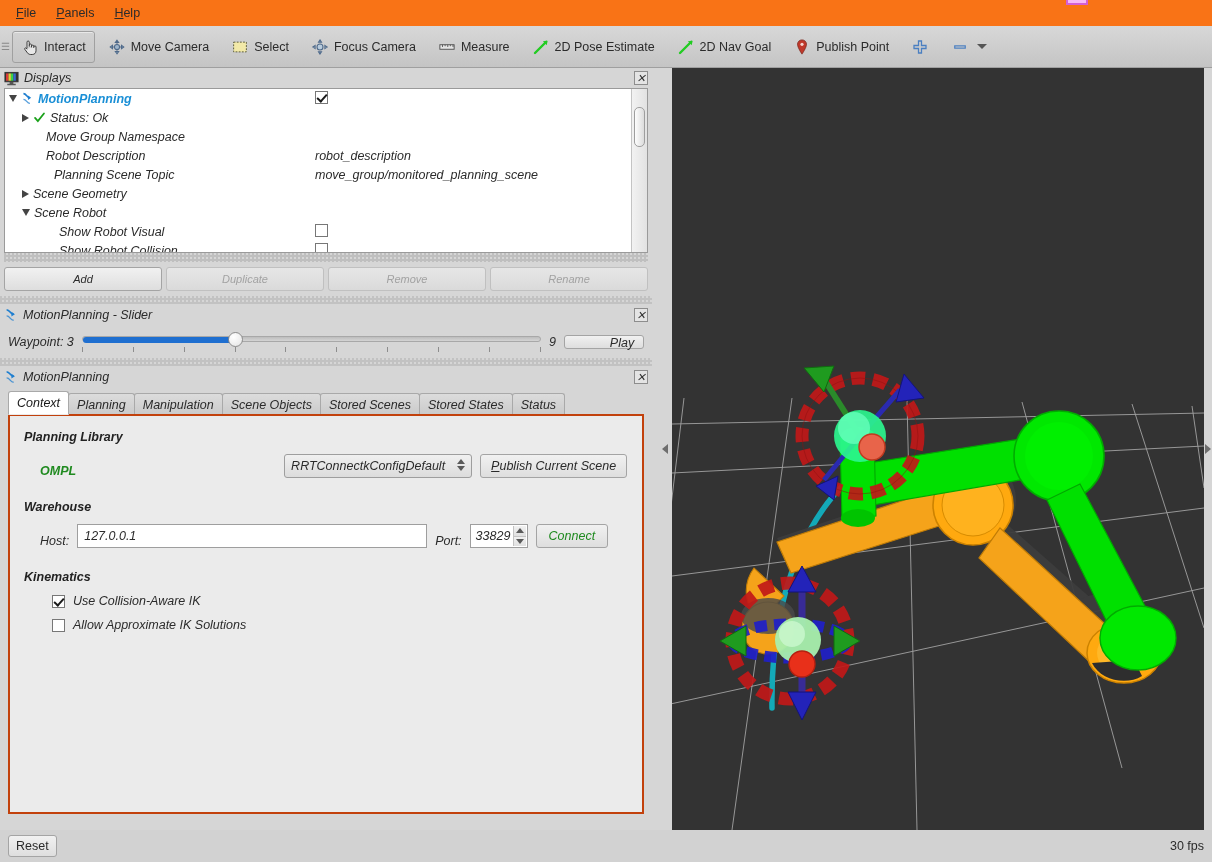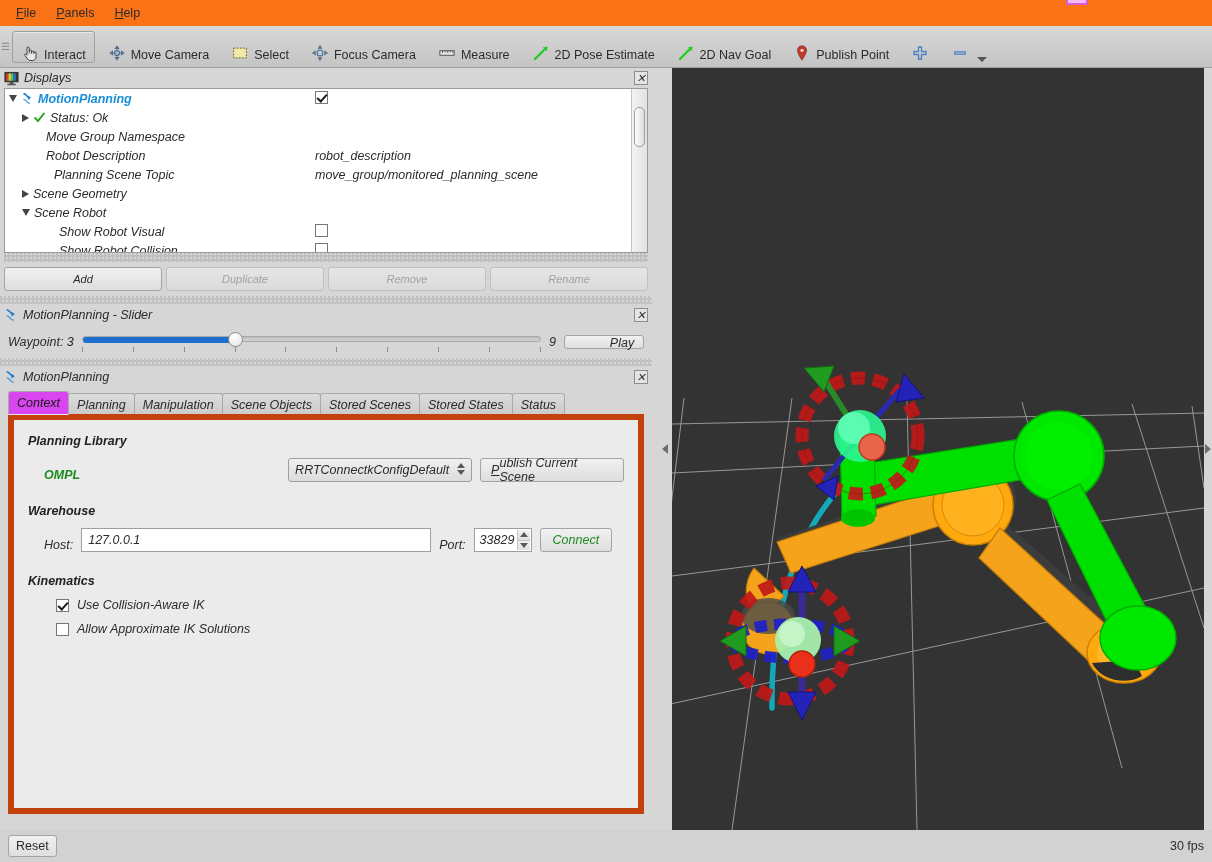--- a/index.html
+++ b/index.html
@@ -38,7 +38,7 @@
     justify-content: center; color: #8a8a8a; font-size: 10px; letter-spacing: -1px;
   }
   .tb-btn {
-    display: flex; align-items: flex-end; gap: 5px;
+    display: flex; align-items: center; gap: 5px;
     height: 32px; padding: 0 8px; margin: 0 2px;
     border: 1px solid transparent; border-radius: 3px;
     font-size: 12.5px; color: #2b2b2b; white-space: nowrap; cursor: default;

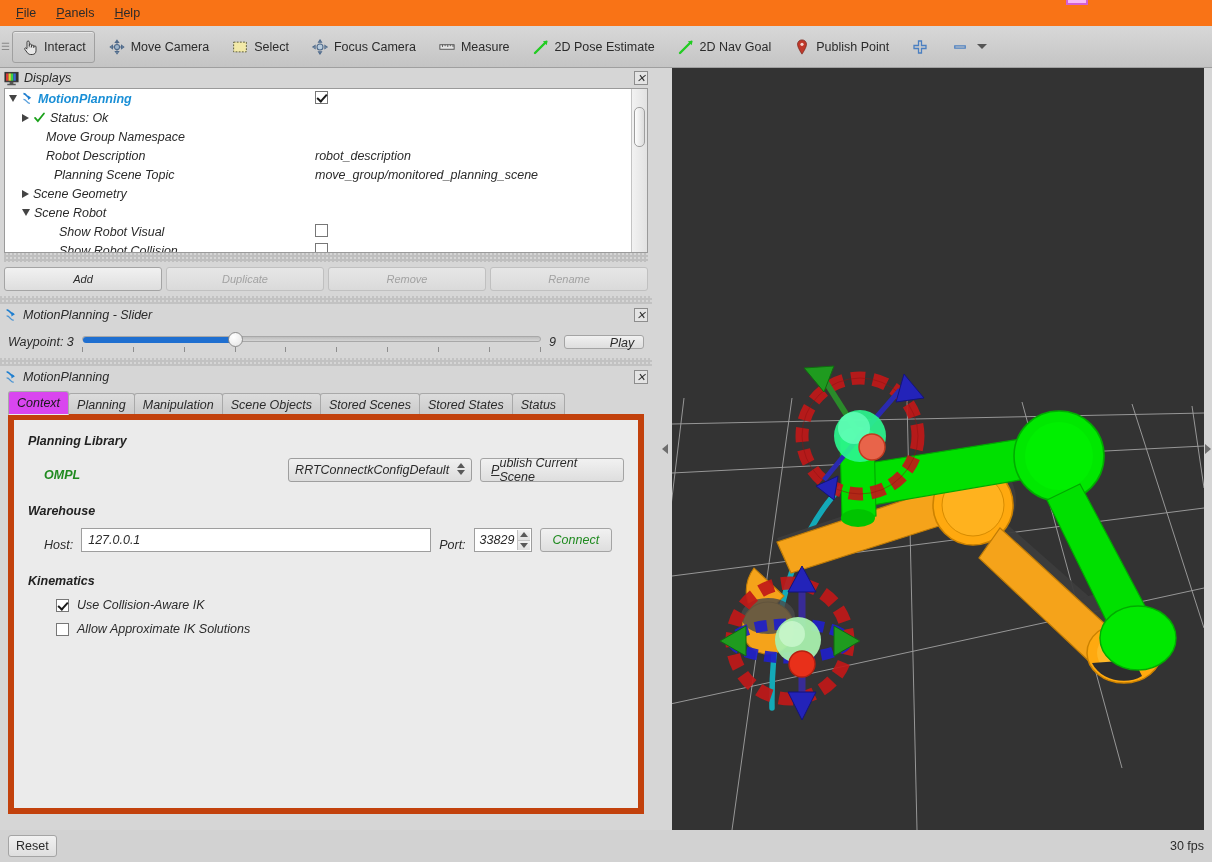--- a/index.html
+++ b/index.html
@@ -182,7 +182,7 @@
     color: #2b2b2b; margin-right: -1px; cursor: default;
   }
   .tab.sel {
-    background: #d946ef; height: 24px; color: #1a1a1a;
+    background: #ffffff; height: 24px; color: #1a1a1a;
     border-bottom: 1px solid #ebebeb; position: relative; z-index: 2;
   }
   #tabpane {

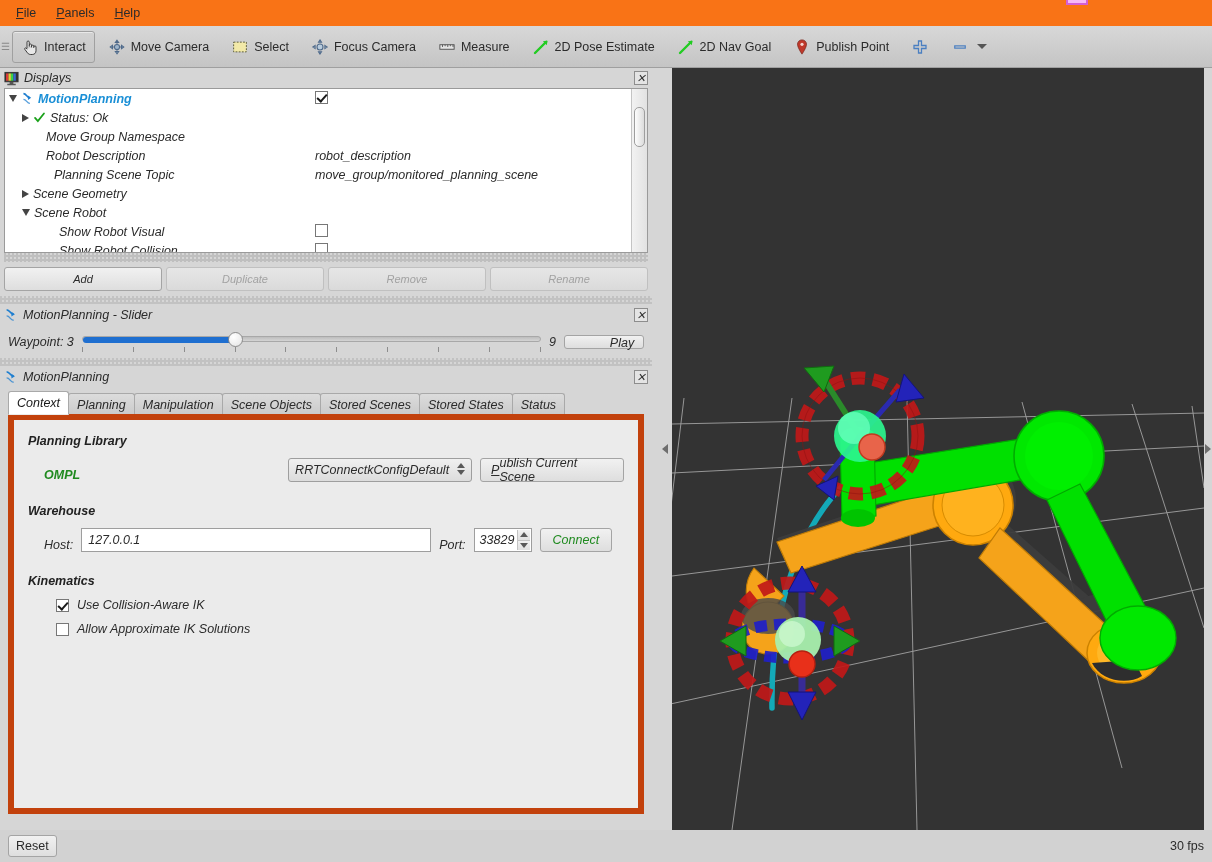--- a/index.html
+++ b/index.html
@@ -187,7 +187,7 @@
   }
   #tabpane {
     margin: 0 8px 12px 8px; height: 400px;
-    background: #ebebeb; border: 6px solid #c2410c;
+    background: #ebebeb; border: 2px solid #c2410c;
     padding: 12px 14px; position: relative; top: -1px;
   }
   .sec-h { font-weight: bold; font-size: 12.5px; margin: 2px 0 10px 0; color: #222; }

